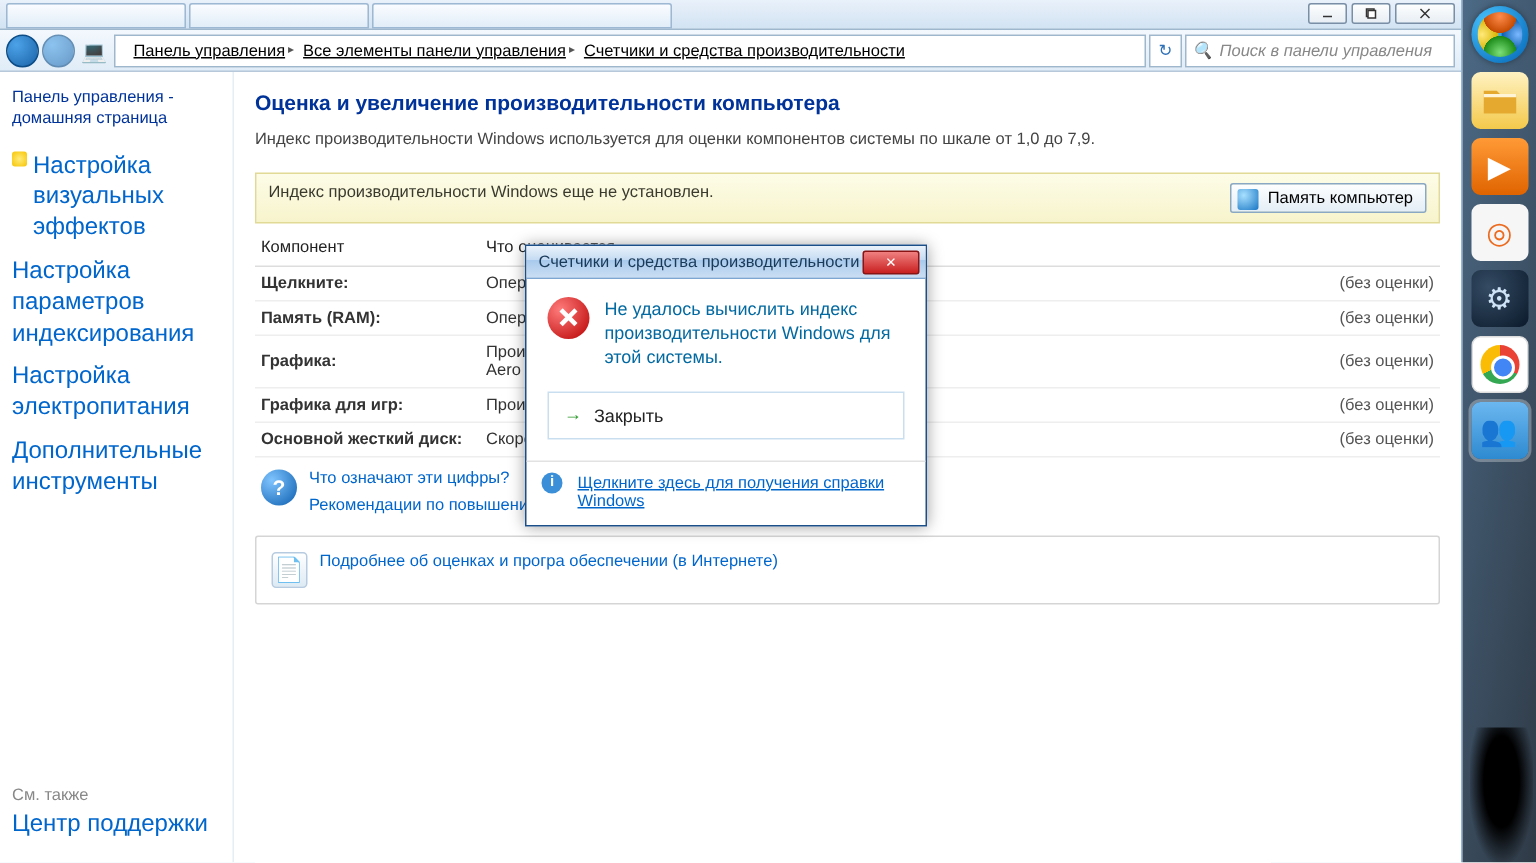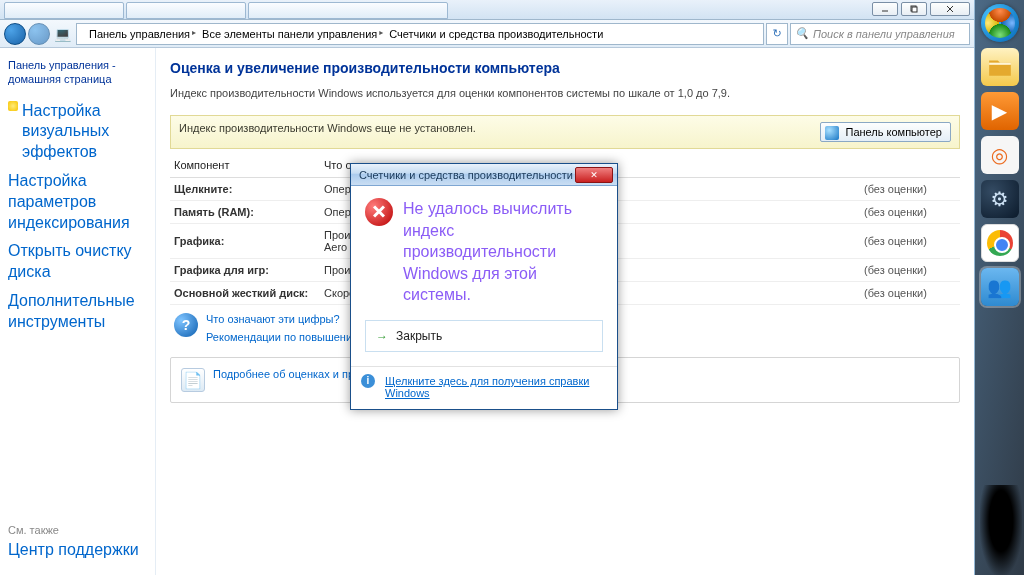--- a/index.html
+++ b/index.html
@@ -18,7 +18,7 @@
 .addressbar { height: 28px; background: linear-gradient(180deg,#f3f8fd,#e0ecf7); border-bottom: 1px solid #b6c8da; display: flex; align-items: center; padding: 0 4px; gap: 2px; }
 .nav-btn { width: 22px; height: 22px; border-radius: 50%; background: radial-gradient(circle at 30% 30%,#4da3e8,#1962a8); border: 1px solid #0c4d87; }
 .crumb-ico { width: 22px; height: 22px; display: flex; align-items: center; justify-content: center; font-size: 14px; }
-.breadcrumbs { flex: 1; height: 22px; background: #fff; border: 1px solid #9fb7cc; display: flex; align-items: center; padding: 0 4px; font-size: 11px; color: #000; }
+.breadcrumbs { flex: 1; height: 22px; background: #fff; border: 1px solid #9fb7cc; display: flex; align-items: center; padding: 0 4px; font-size: 11px; color: #000; text-decoration: underline; }
 .breadcrumbs span { padding: 0 4px 0 8px; position: relative; }
 .breadcrumbs span::before { content: "▸"; position: absolute; left: -2px; font-size: 8px; color: #555; }
 .breadcrumbs span:first-child::before { content: ""; }

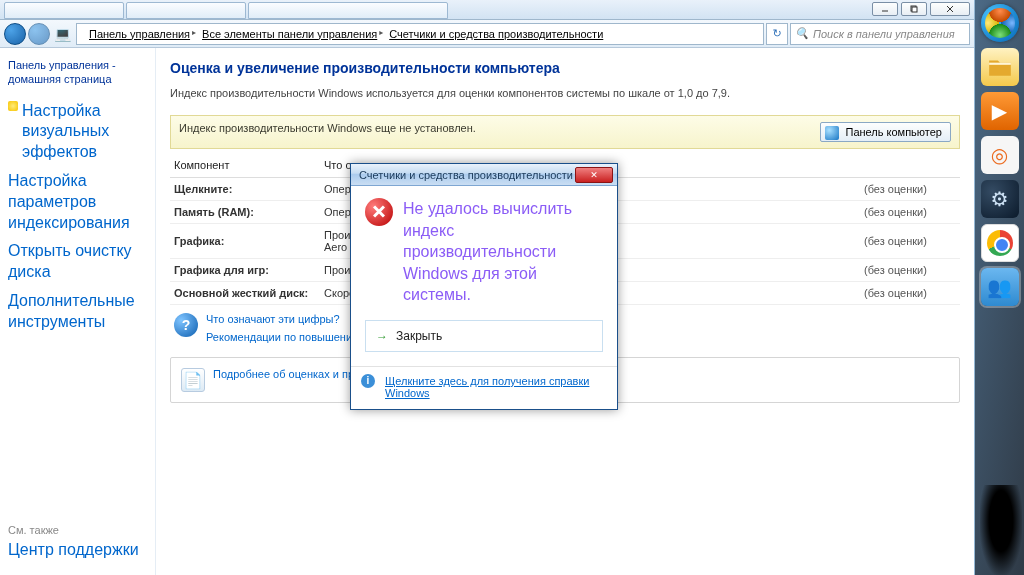--- a/index.html
+++ b/index.html
@@ -161,7 +161,7 @@
       <div class="desc">Индекс производительности Windows используется для оценки компонентов системы по шкале от 1,0 до 7,9.</div>
       <div class="notice">
         <span class="notice-text">Индекс производительности Windows еще не установлен.</span>
-        <button class="ratebtn">Панель компьютер</button>
+        <button class="ratebtn">Память компьютер</button>
       </div>
 
       <table class="comp">

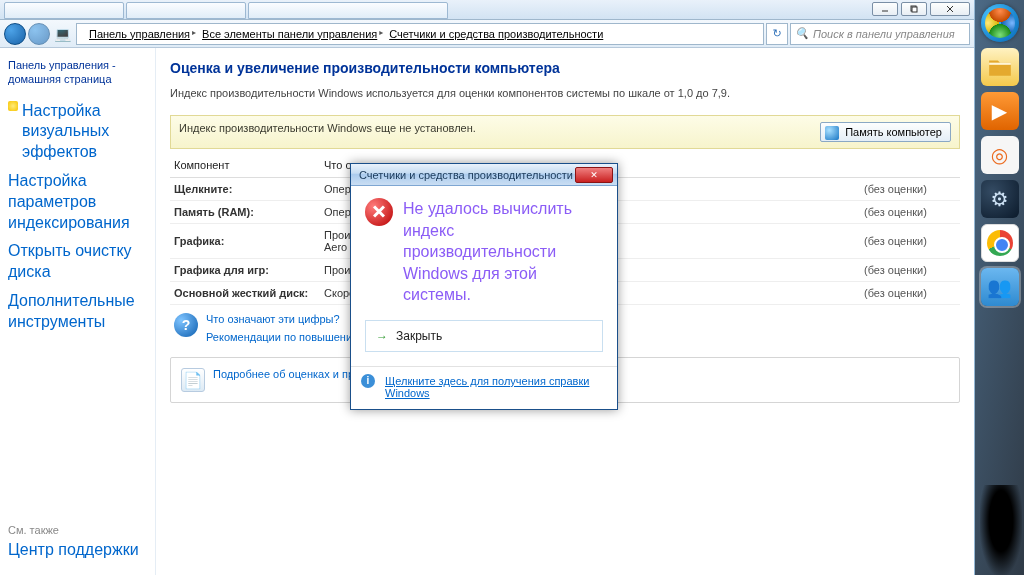--- a/index.html
+++ b/index.html
@@ -51,7 +51,7 @@
 table.comp th:last-child { text-align: right; }
 table.comp td { padding: 5px 4px; border-bottom: 1px solid #eee; color: #333; }
 table.comp td:first-child { font-weight: bold; width: 150px; }
-table.comp td:last-child { text-align: left; width: 100px; color: #555; margin-top: 24px; }
+table.comp td:last-child { text-align: right; width: 100px; color: #555; margin-top: 24px; }
 
 .info-row { display: flex; align-items: flex-start; gap: 8px; padding: 8px 4px; }
 .info-ico { width: 24px; height: 24px; border-radius: 50%; background: radial-gradient(circle at 30% 30%,#7fc4ff,#0c5eaf); color: #fff; display: flex; align-items: center; justify-content: center; font-weight: bold; flex-shrink: 0; font-size: 14px; }

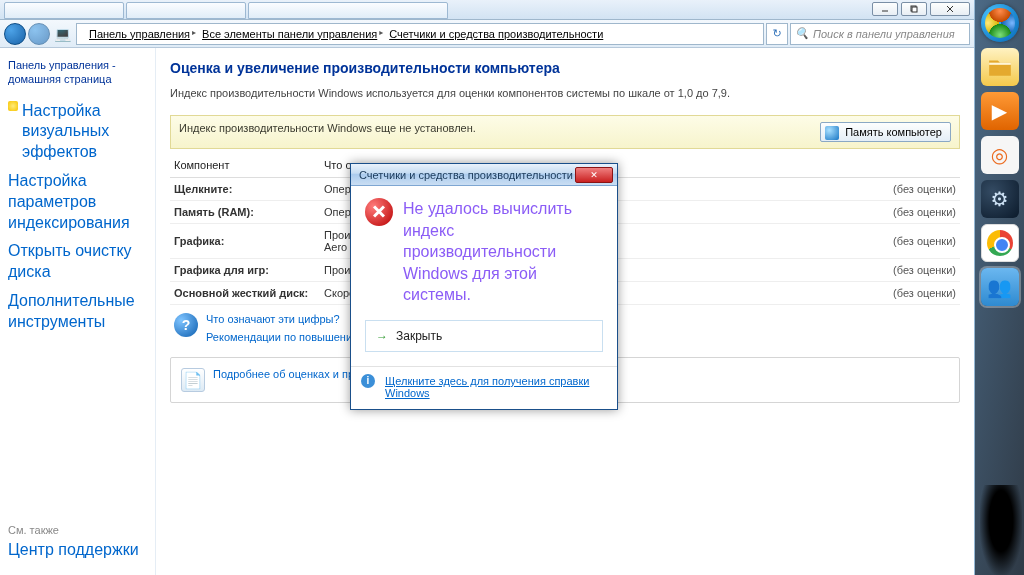--- a/index.html
+++ b/index.html
@@ -70,7 +70,7 @@
 .err-ico { width: 28px; height: 28px; border-radius: 50%; background: radial-gradient(circle at 30% 30%,#ff7b7b,#b80000); position: relative; flex-shrink: 0; }
 .err-ico::before, .err-ico::after { content: ""; position: absolute; width: 14px; height: 3px; background: #fff; top: 12px; left: 7px; transform: rotate(45deg); }
 .err-ico::after { transform: rotate(-45deg); }
-.dlg-head { color: #8b5cf6; font-size: 16px; line-height: 1.35; }
+.dlg-head { color: #0369a1; font-size: 12px; line-height: 1.35; }
 .dlg-sub { color: #444; font-size: 11px; margin-top: 8px; line-height: 1.4; }
 .dlg-action { margin: 14px 0 6px 0; border: 1px solid #c9dff0; padding: 8px 10px 8px 30px; position: relative; font-size: 12px; color: #222; cursor: pointer; }
 .dlg-action::before { content: "→"; color: #2e9a2e; font-weight: bold; position: absolute; left: 10px; top: 7px; }

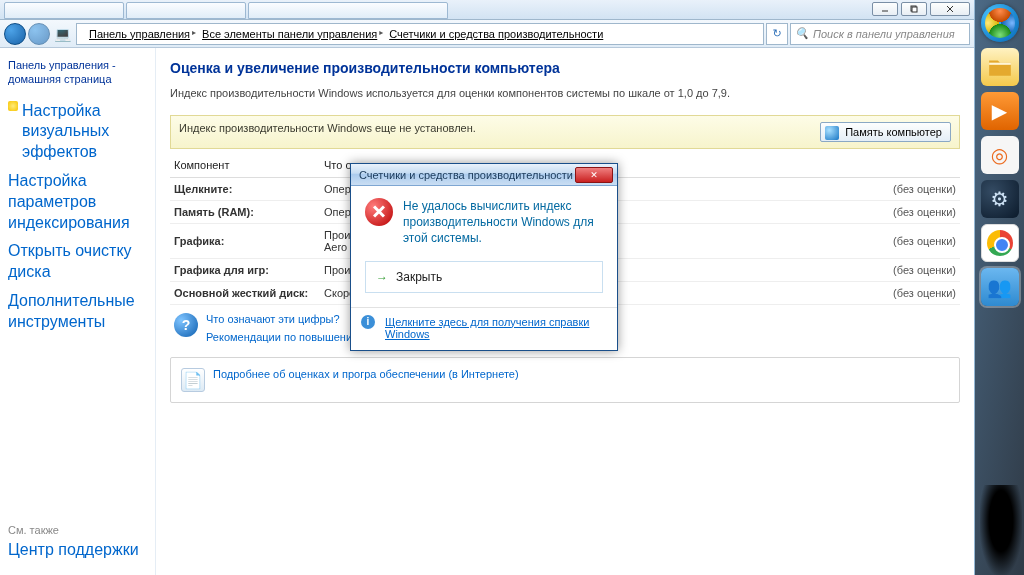--- a/index.html
+++ b/index.html
@@ -149,6 +149,7 @@
       <div class="head">Панель управления - домашняя страница</div>
       <div class="side-link sel">Настройка визуальных эффектов</div>
       <div class="side-link plain">Настройка параметров индексирования</div>
+      <div class="side-link plain">Настройка электропитания</div>
       <div class="side-link plain">Открыть очистку диска</div>
       <div class="side-link plain">Дополнительные инструменты</div>
       <div class="spacer"></div>

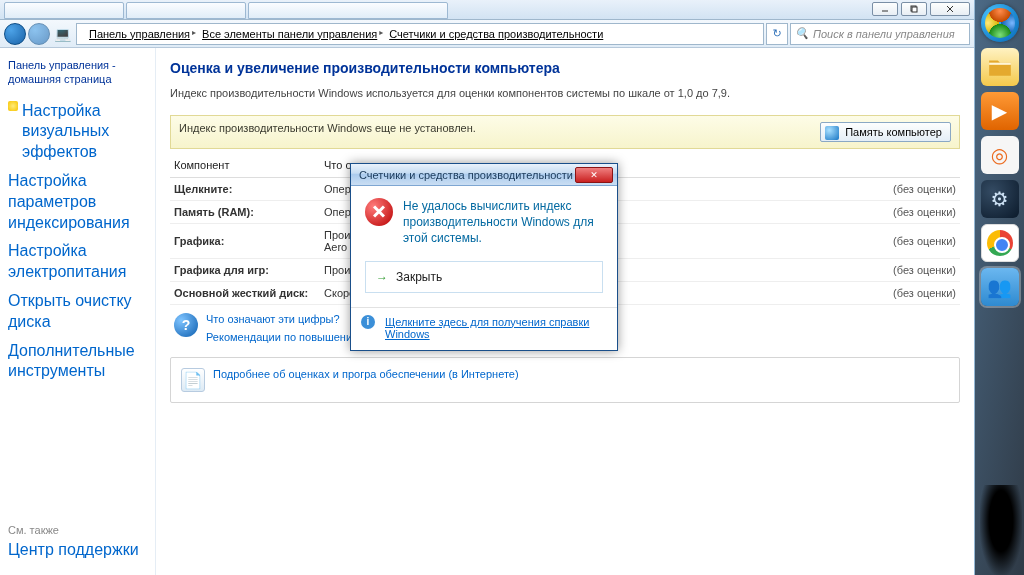--- a/index.html
+++ b/index.html
@@ -150,7 +150,6 @@
       <div class="side-link sel">Настройка визуальных эффектов</div>
       <div class="side-link plain">Настройка параметров индексирования</div>
       <div class="side-link plain">Настройка электропитания</div>
-      <div class="side-link plain">Открыть очистку диска</div>
       <div class="side-link plain">Дополнительные инструменты</div>
       <div class="spacer"></div>
       <div class="foot">См. также</div>

